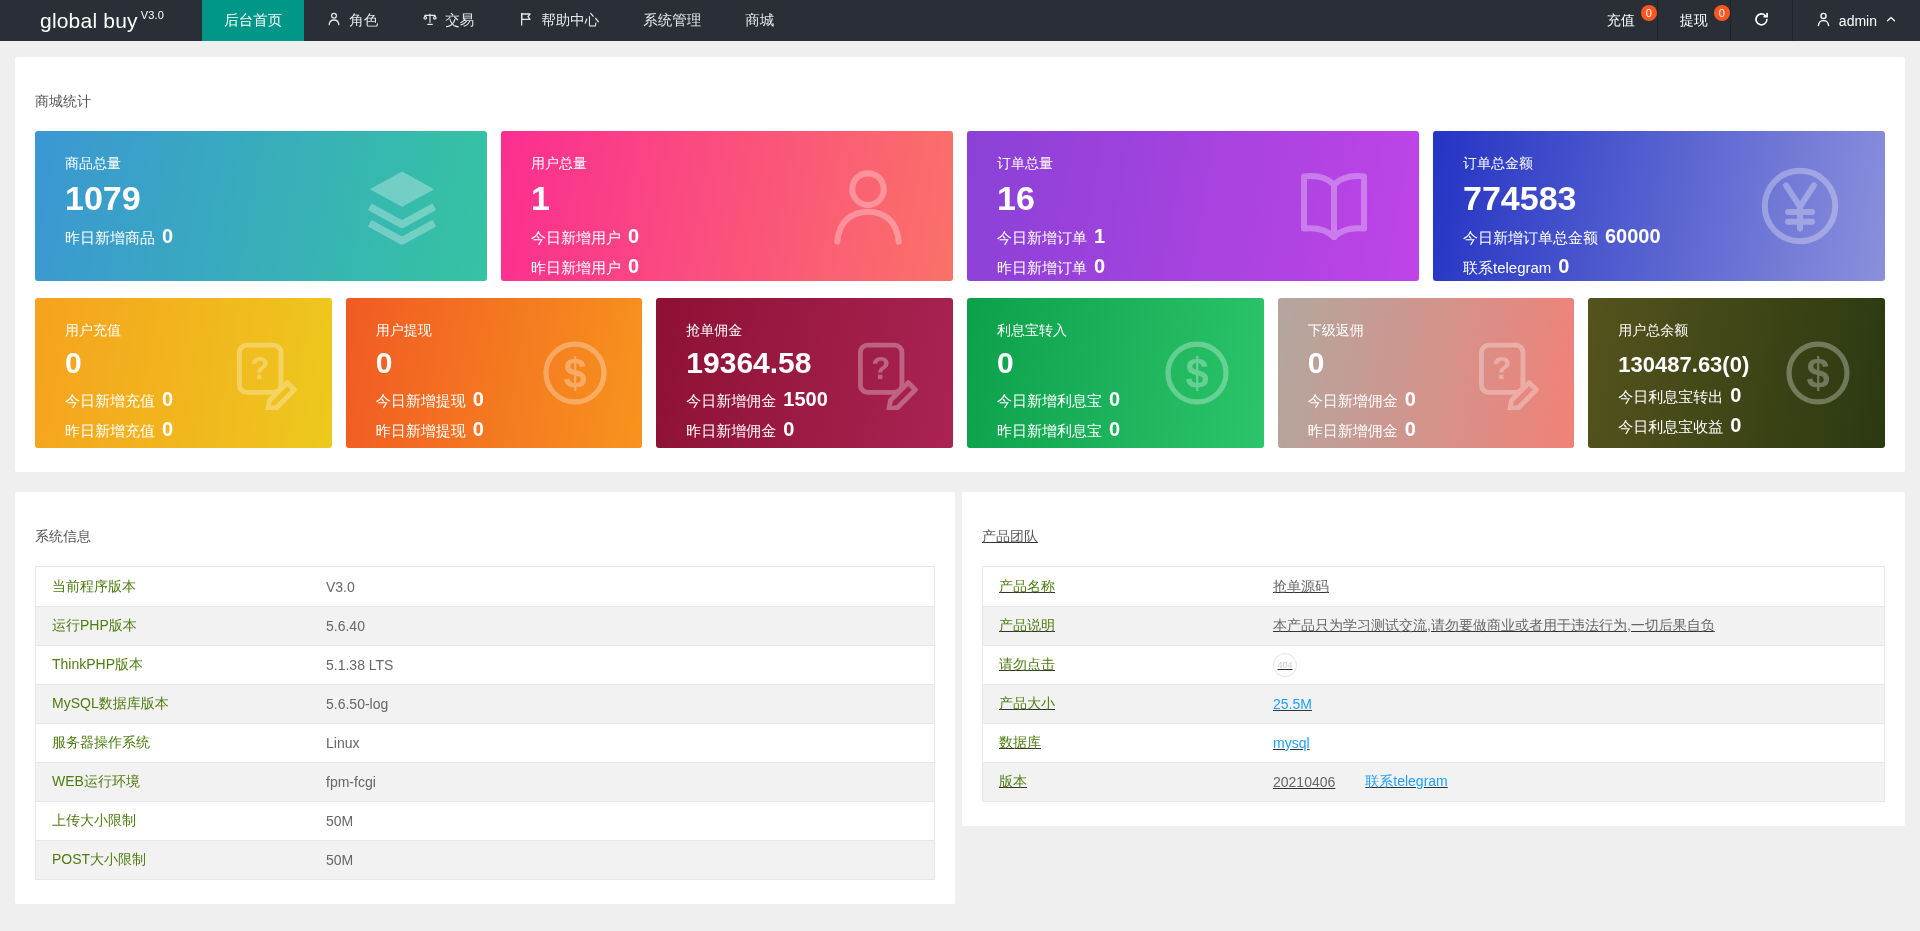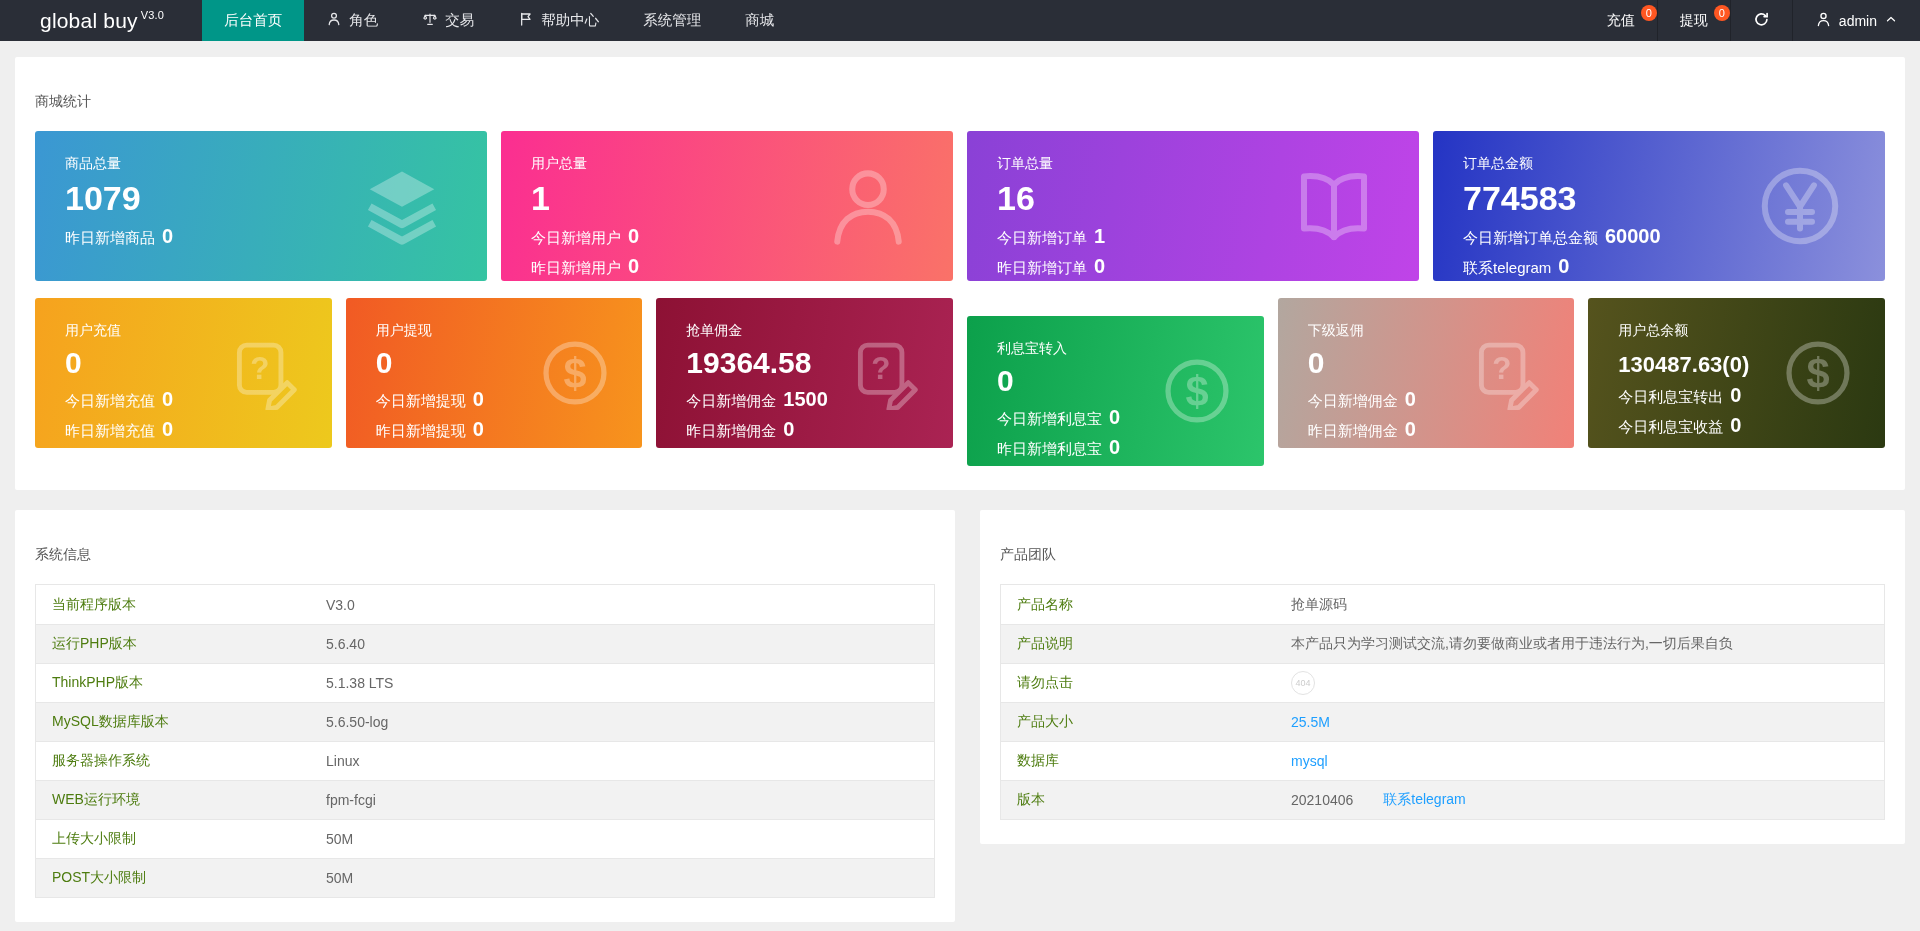--- a/index.html
+++ b/index.html
@@ -201,7 +201,7 @@
               <path d="M14.6 22.6l6.2-6.2 2.5 2.5-6.2 6.2-3.1.6z"></path>
             </svg></span>
       </div>
-      <div class="card" style="background: linear-gradient(100deg, rgb(12, 160, 75), rgb(44, 197, 107)); margin-top: 18px;">
+      <div class="card" style="background: linear-gradient(100deg, rgb(12, 160, 75), rgb(44, 197, 107));">
         <div class="card-title">利息宝转入</div>
         <div class="card-value">0</div>
         <div class="card-line"><span>今日新增利息宝</span><b class="num">0</b></div>

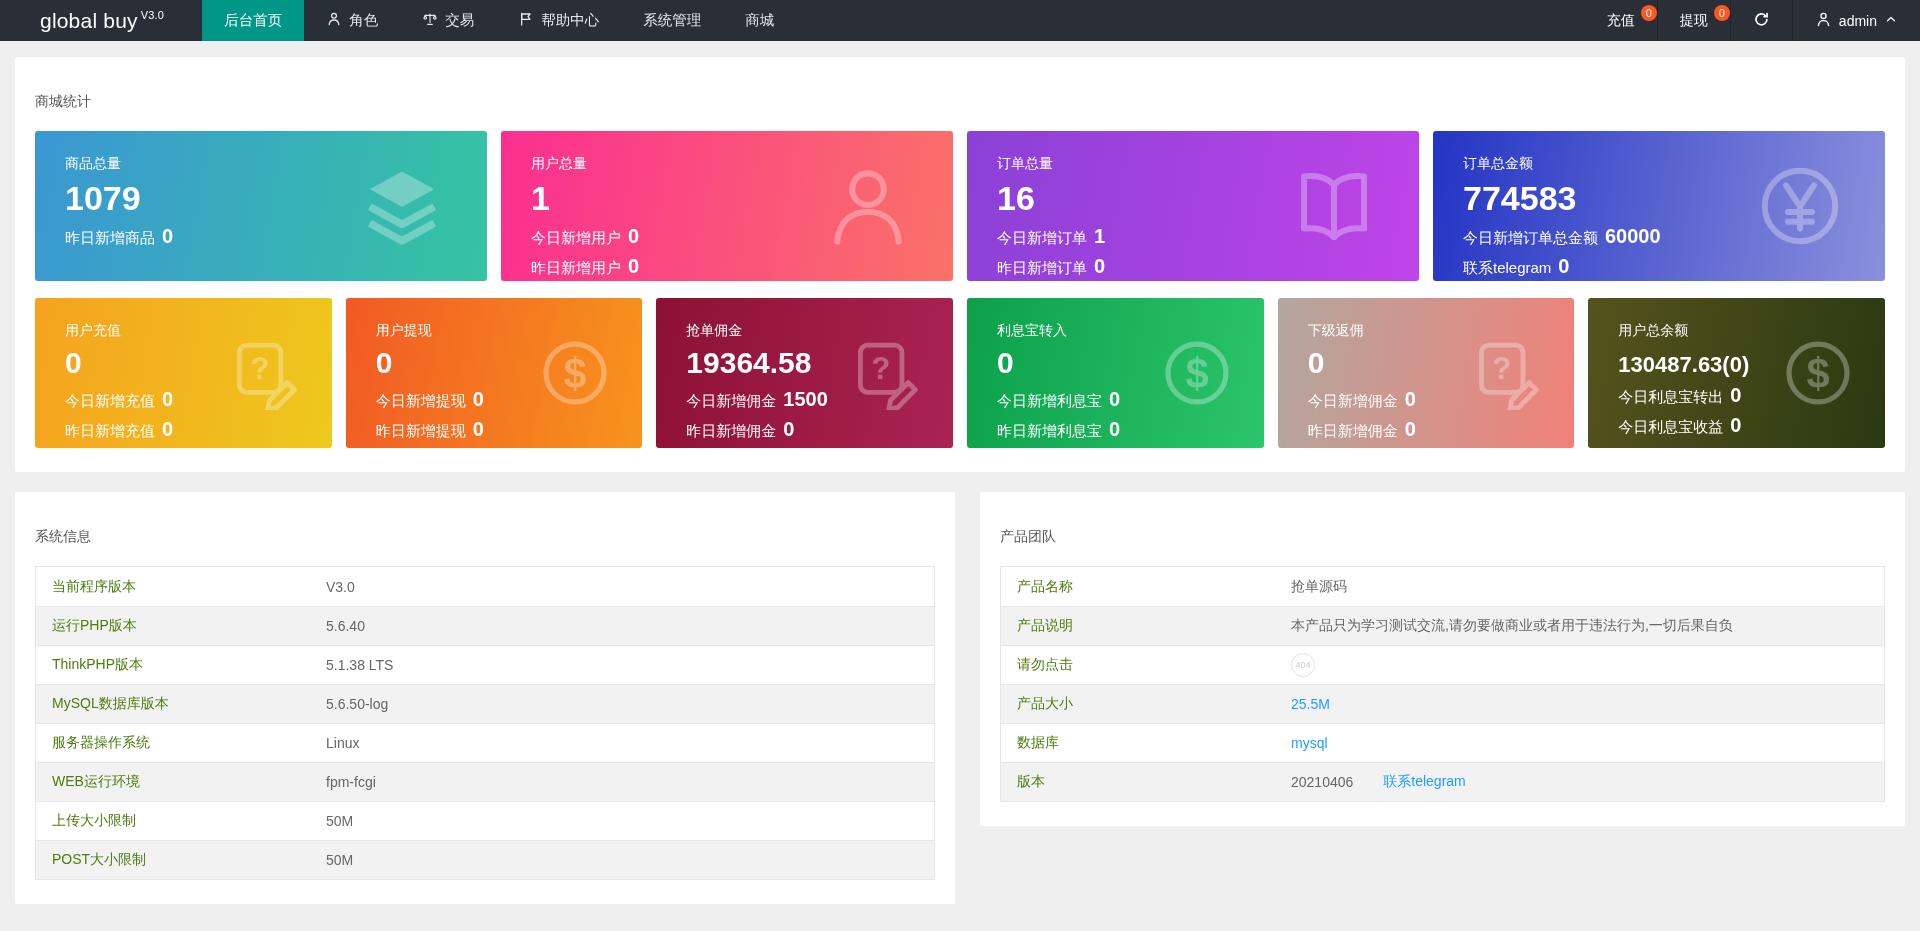--- a/index.html
+++ b/index.html
@@ -40,7 +40,7 @@
   .row2 .card-icon { right:30px; width:74px; height:74px; }
   .card-icon svg { width:100%; height:100%; }
   
-  .bottom { display:flex; gap:25px; margin-top:20px; align-items:flex-start; }
+  .bottom { display:flex; gap:7px; margin-top:20px; align-items:flex-start; }
   .panel-left { width:940px; flex:none; }
   .panel-right { flex:1; }
   .info-table { margin-top:20px; border:1px solid #e7e7e7; }

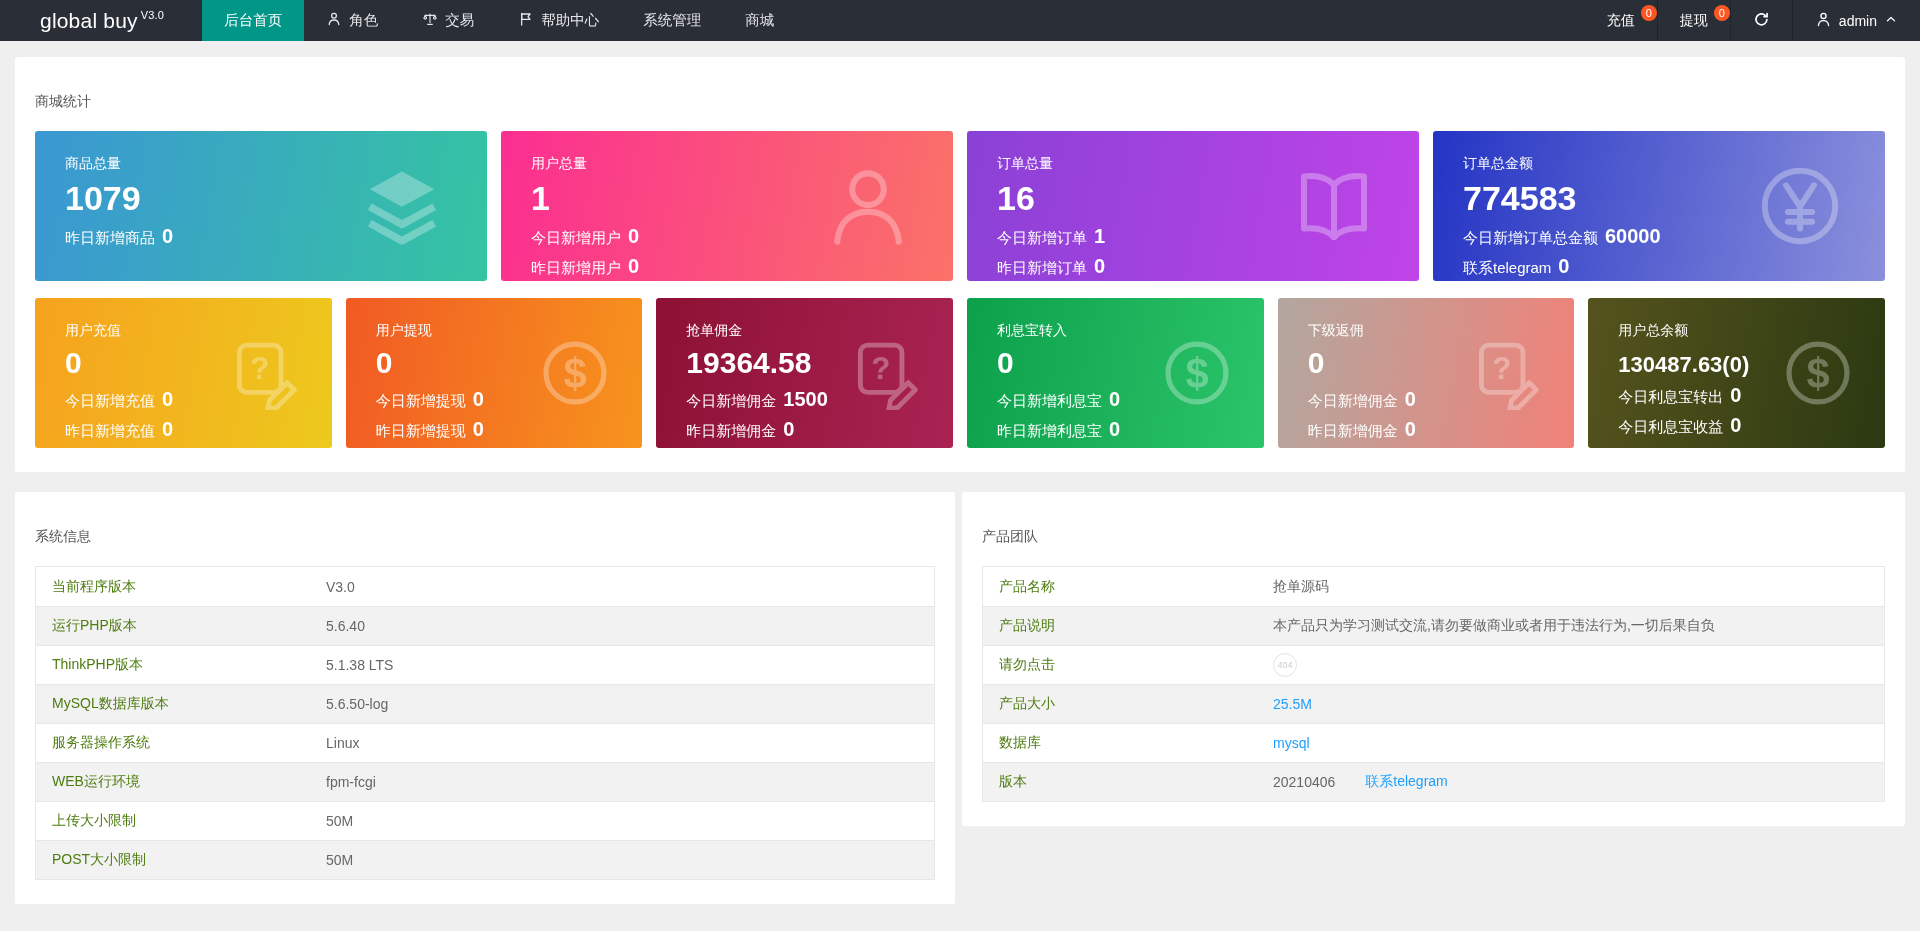--- a/index.html
+++ b/index.html
@@ -42,7 +42,7 @@
   
   .bottom { display:flex; gap:7px; margin-top:20px; align-items:flex-start; }
   .panel-left { width:940px; flex:none; }
-  .panel-right { flex:1; }
+  .panel-right { flex:1;text-decoration:underline; }
   .info-table { margin-top:20px; border:1px solid #e7e7e7; }
   .info-row { display:flex; align-items:center; height:39px; font-size:14px; color:#666; }
   .info-row + .info-row { border-top:1px solid #e7e7e7; }

